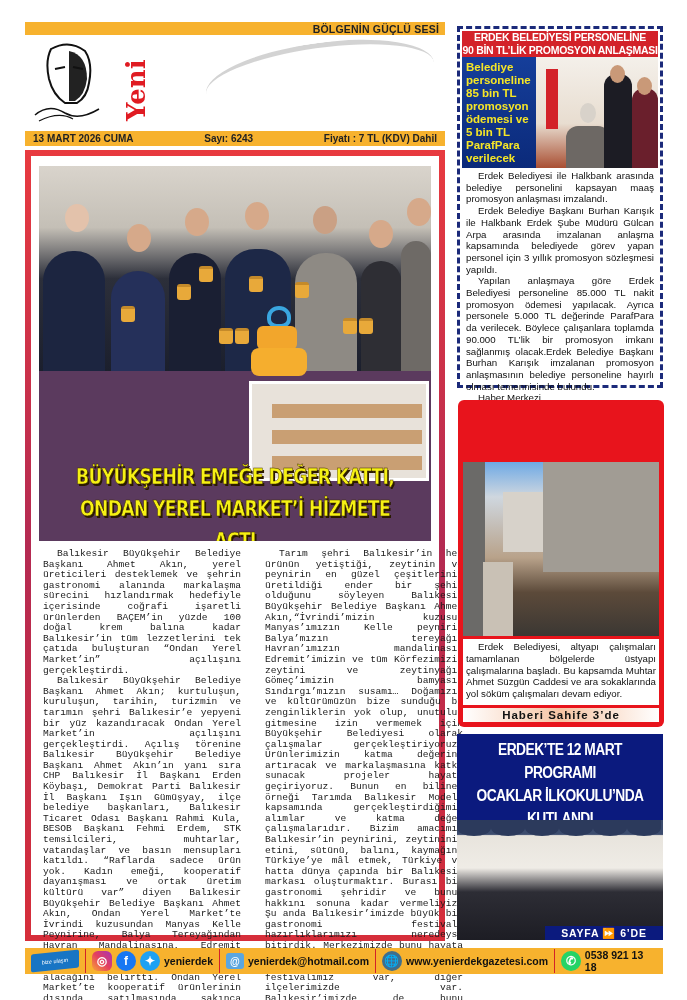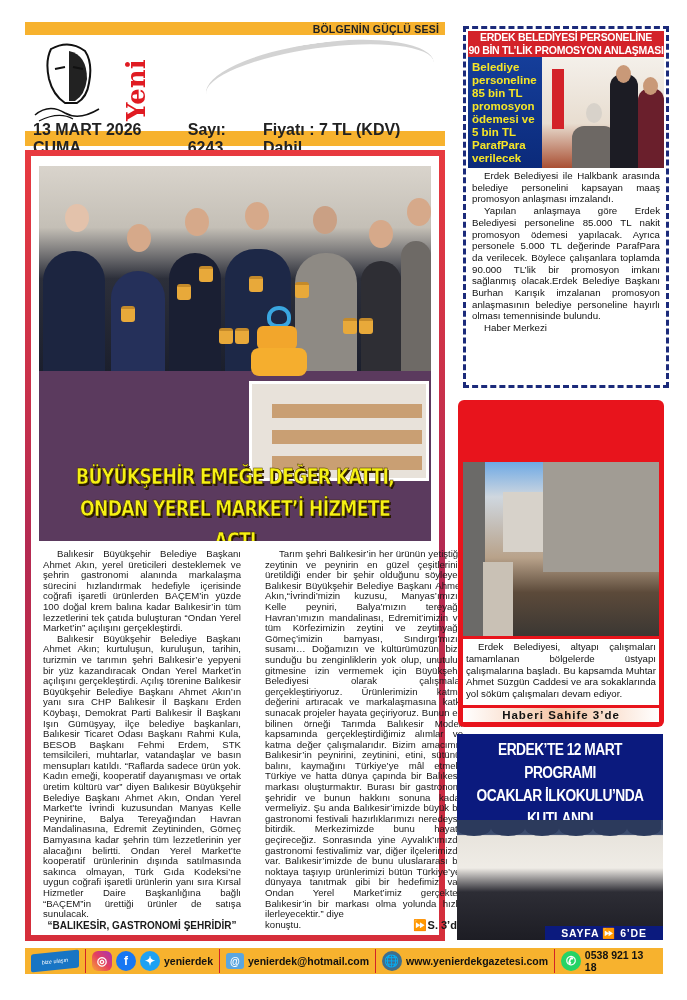--- a/index.html
+++ b/index.html
@@ -48,7 +48,7 @@
   .cont-link { font-weight: bold; font-size: 11px; }
 
   
-  .promo-box { position: absolute; left: 457px; top: 26px; width: 206px; height: 362px; border: 3px dashed #1b2a7a; background: #fff; margin-left: 6px; }
+  .promo-box { position: absolute; left: 457px; top: 26px; width: 206px; height: 362px; border: 3px dashed #1b2a7a; background: #fff; }
   .promo-title { position: absolute; left: 2px; top: 2px; width: 196px; height: 26px; background: #d32229; color: #fff; font-weight: bold; font-size: 10.5px; line-height: 12.5px; text-align: center; letter-spacing: -0.3px; }
   .promo-photo { position: absolute; left: 2px; top: 28px; width: 196px; height: 111px; background: linear-gradient(180deg,#f4f0ea 0%,#e8ddd0 60%,#a94f33 100%); overflow: hidden; }
   .promo-blue { position: absolute; left: 0; top: 0; width: 74px; height: 111px; background: linear-gradient(180deg,#153e9a,#0b2a7a); color: #f6e626; font-weight: bold; font-size: 11.5px; line-height: 13px; padding: 4px 4px; }

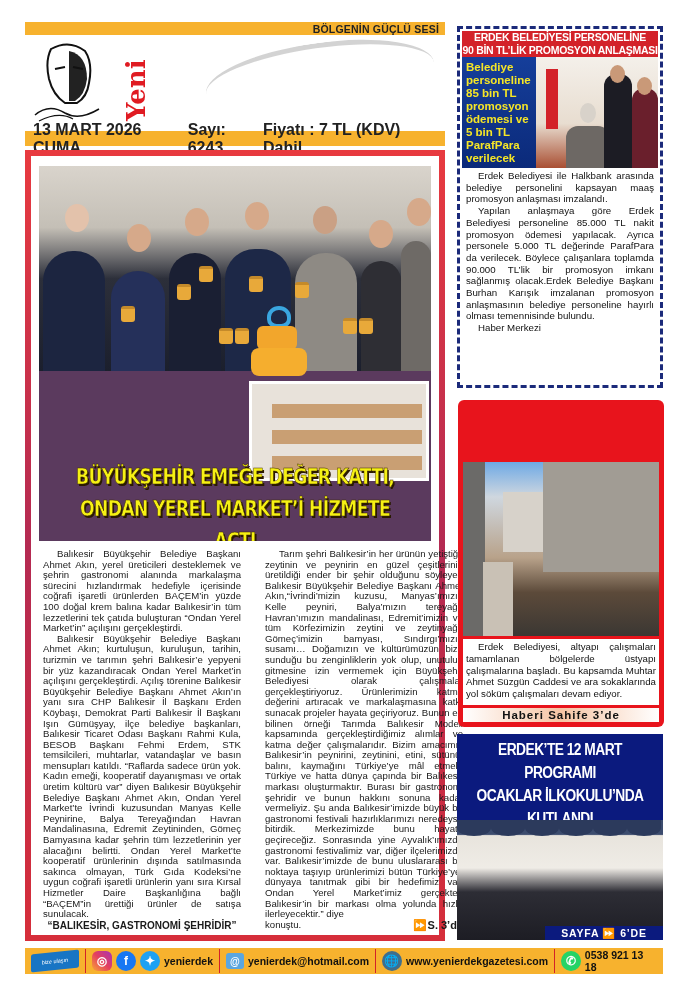--- a/index.html
+++ b/index.html
@@ -14,7 +14,7 @@
   .logo-yeni { position: absolute; left: 96px; top: 22px; font-family: "DejaVu Serif", serif; font-weight: bold; color: #e01b22; font-size: 26px; transform: rotate(-90deg); transform-origin: left top; top: 86px; }
   .logo-main { position: absolute; left: 122px; top: -6px; font-family: "DejaVu Serif", serif; font-weight: bold; font-size: 92px; line-height: 100px; color: #e01b22; letter-spacing: -4px; text-shadow: 2px 2px 0 #9a0e13; }
   .logo-swoosh { position: absolute; left: 180px; top: 8px; width: 230px; height: 70px; border-top: 5px solid rgba(200,200,200,0.8); border-radius: 50%; transform: rotate(-8deg); }
-  .dateline { position: absolute; left: 0; bottom: 0; width: 420px; height: 15px; display: flex; justify-content: space-between; align-items: center; padding: 0 8px; font-size: 16px; font-weight: bold; color: #222; }
+  .dateline { position: absolute; left: 0; bottom: 0; width: 420px; height: 15px; display: flex; justify-content: space-between; align-items: center; padding: 0 8px; font-size: 10px; font-weight: bold; color: #222; }
 
   
   .main-frame { position: absolute; left: 25px; top: 150px; width: 420px; height: 791px; background: linear-gradient(180deg,#e83a3f 0%,#b42a52 50%,#d62e3a 100%); }

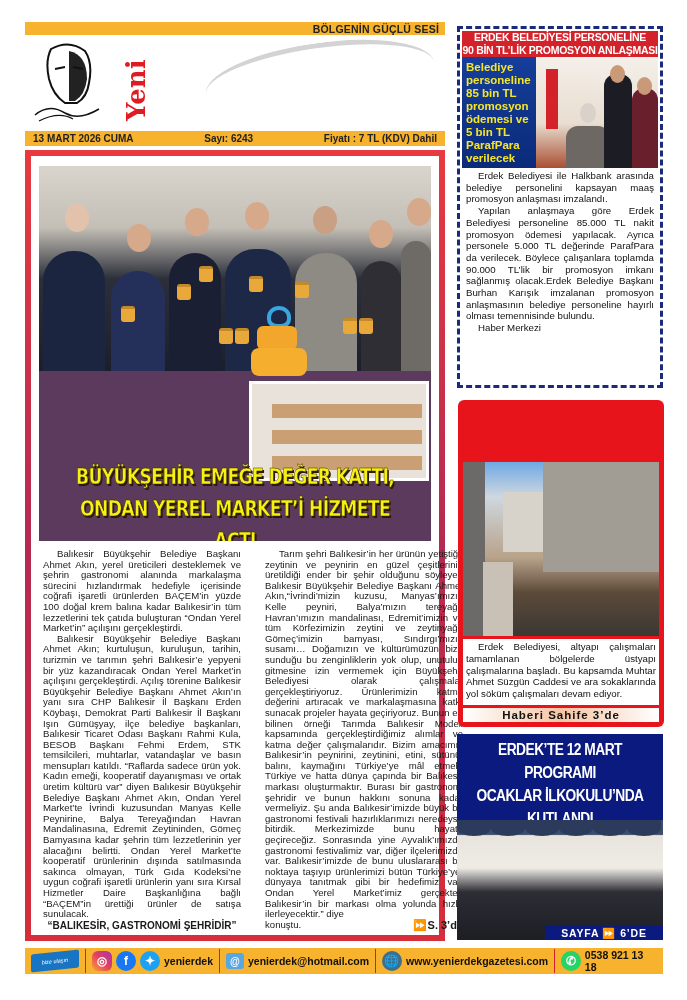--- a/index.html
+++ b/index.html
@@ -186,6 +186,7 @@
   </div>
   <div class="promo-text">
     <p>Erdek Belediyesi ile Halkbank arasında belediye personelini kapsayan maaş promosyon anlaşması imzalandı.</p>
+    <p>Erdek Belediye Başkanı Burhan Karışık ile Halkbank Erdek Şube Müdürü Gülcan Arpa arasında imzalanan anlaşma kapsamında belediyede görev yapan personel için 3 yıllık promosyon sözleşmesi yapıldı.</p>
     <p>Yapılan anlaşmaya göre Erdek Belediyesi personeline 85.000 TL nakit promosyon ödemesi yapılacak. Ayrıca personele 5.000 TL değerinde ParafPara da verilecek. Böylece çalışanlara toplamda 90.000 TL’lik bir promosyon imkanı sağlanmış olacak.Erdek Belediye Başkanı Burhan Karışık imzalanan promosyon anlaşmasının belediye personeline hayırlı olması temennisinde bulundu.</p>
     <p>Haber Merkezi</p>
   </div>

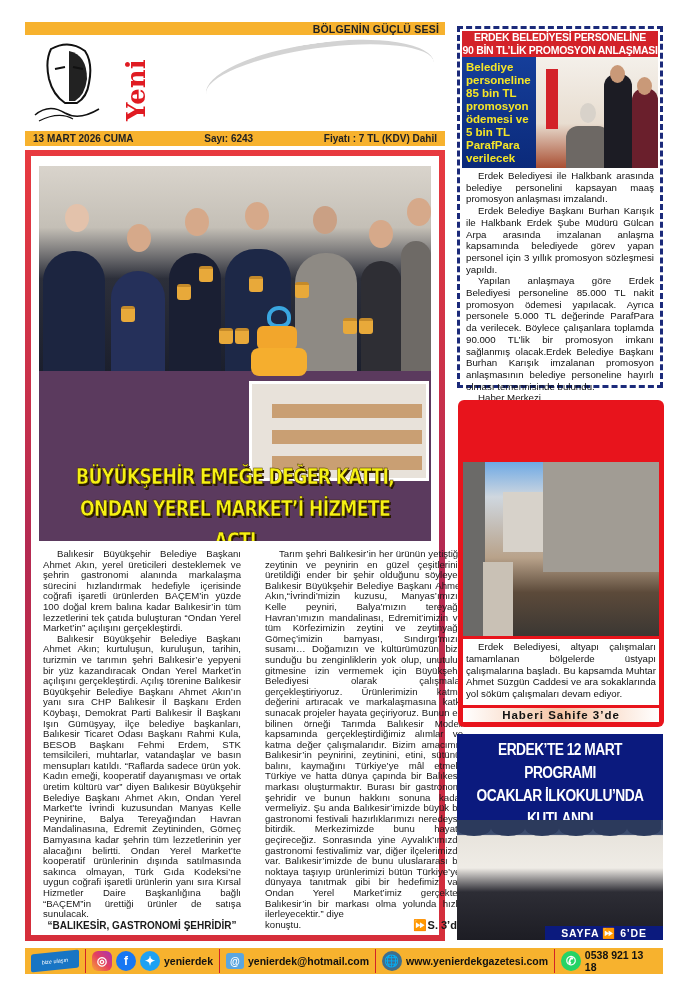--- a/index.html
+++ b/index.html
@@ -40,7 +40,7 @@
   .headline-main { position: absolute; left: 0; top: 295px; width: 392px; text-align: center; font-family: "DejaVu Sans", sans-serif; font-weight: bold; font-size: 21px; line-height: 32px; color: #f6f114; -webkit-text-stroke: 0.5px #3d2a00; text-shadow: 2px 2px 0 #2a1a00; letter-spacing: -0.8px; transform: scaleX(0.82); transform-origin: center top; }
 
   .col { position: absolute; top: 393px; width: 198px; font-size: 9.6px; line-height: 10.6px; color: #1a1a1a; text-align: justify; }
-  .col p { text-indent: 14px; }
+  .col p { text-indent: 14px; font-family: Liberation Mono, monospace; }
   .col-left { left: 12px; }
   .col-right { left: 234px; }
   .subhead-center { text-align: center; font-weight: bold; text-indent: 0 !important; font-size: 10px; margin-top: 1px; }

